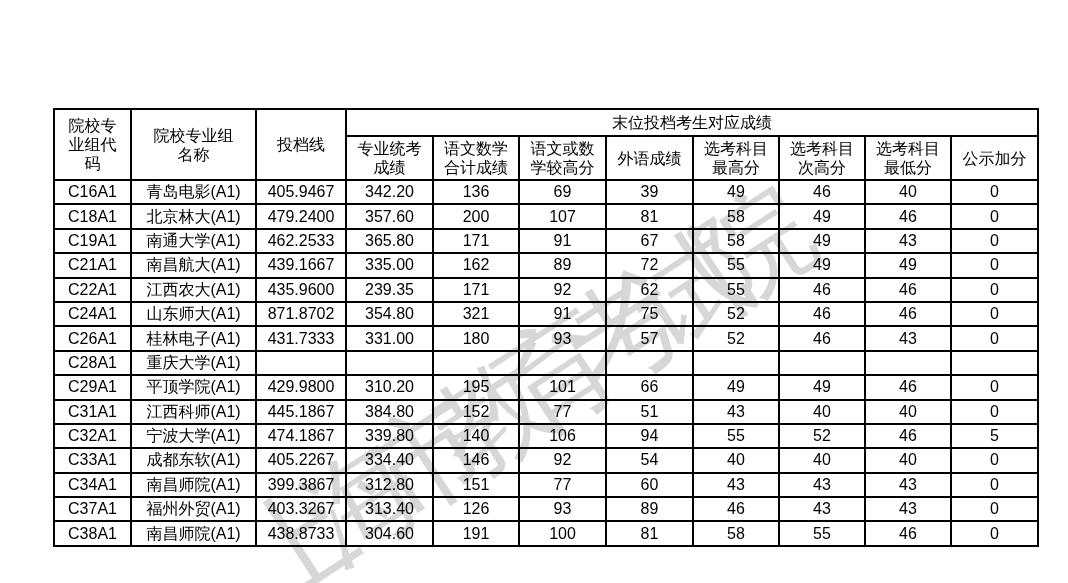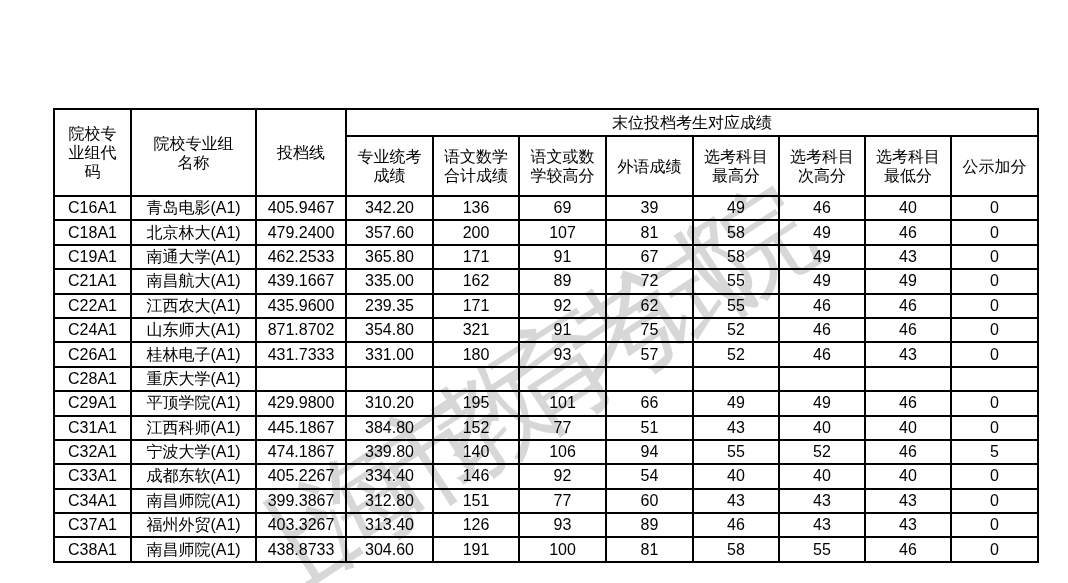--- a/index.html
+++ b/index.html
@@ -52,7 +52,7 @@
     white-space: pre-line;
   }
   tr.tier1 { height: 27px; padding-left: 44px; }
-  tr.tier2 { height: 60px; }
+  tr.tier2 { height: 44px; }
   table.scores tbody td {
     font-size: 16px;
     height: 22.4px;

